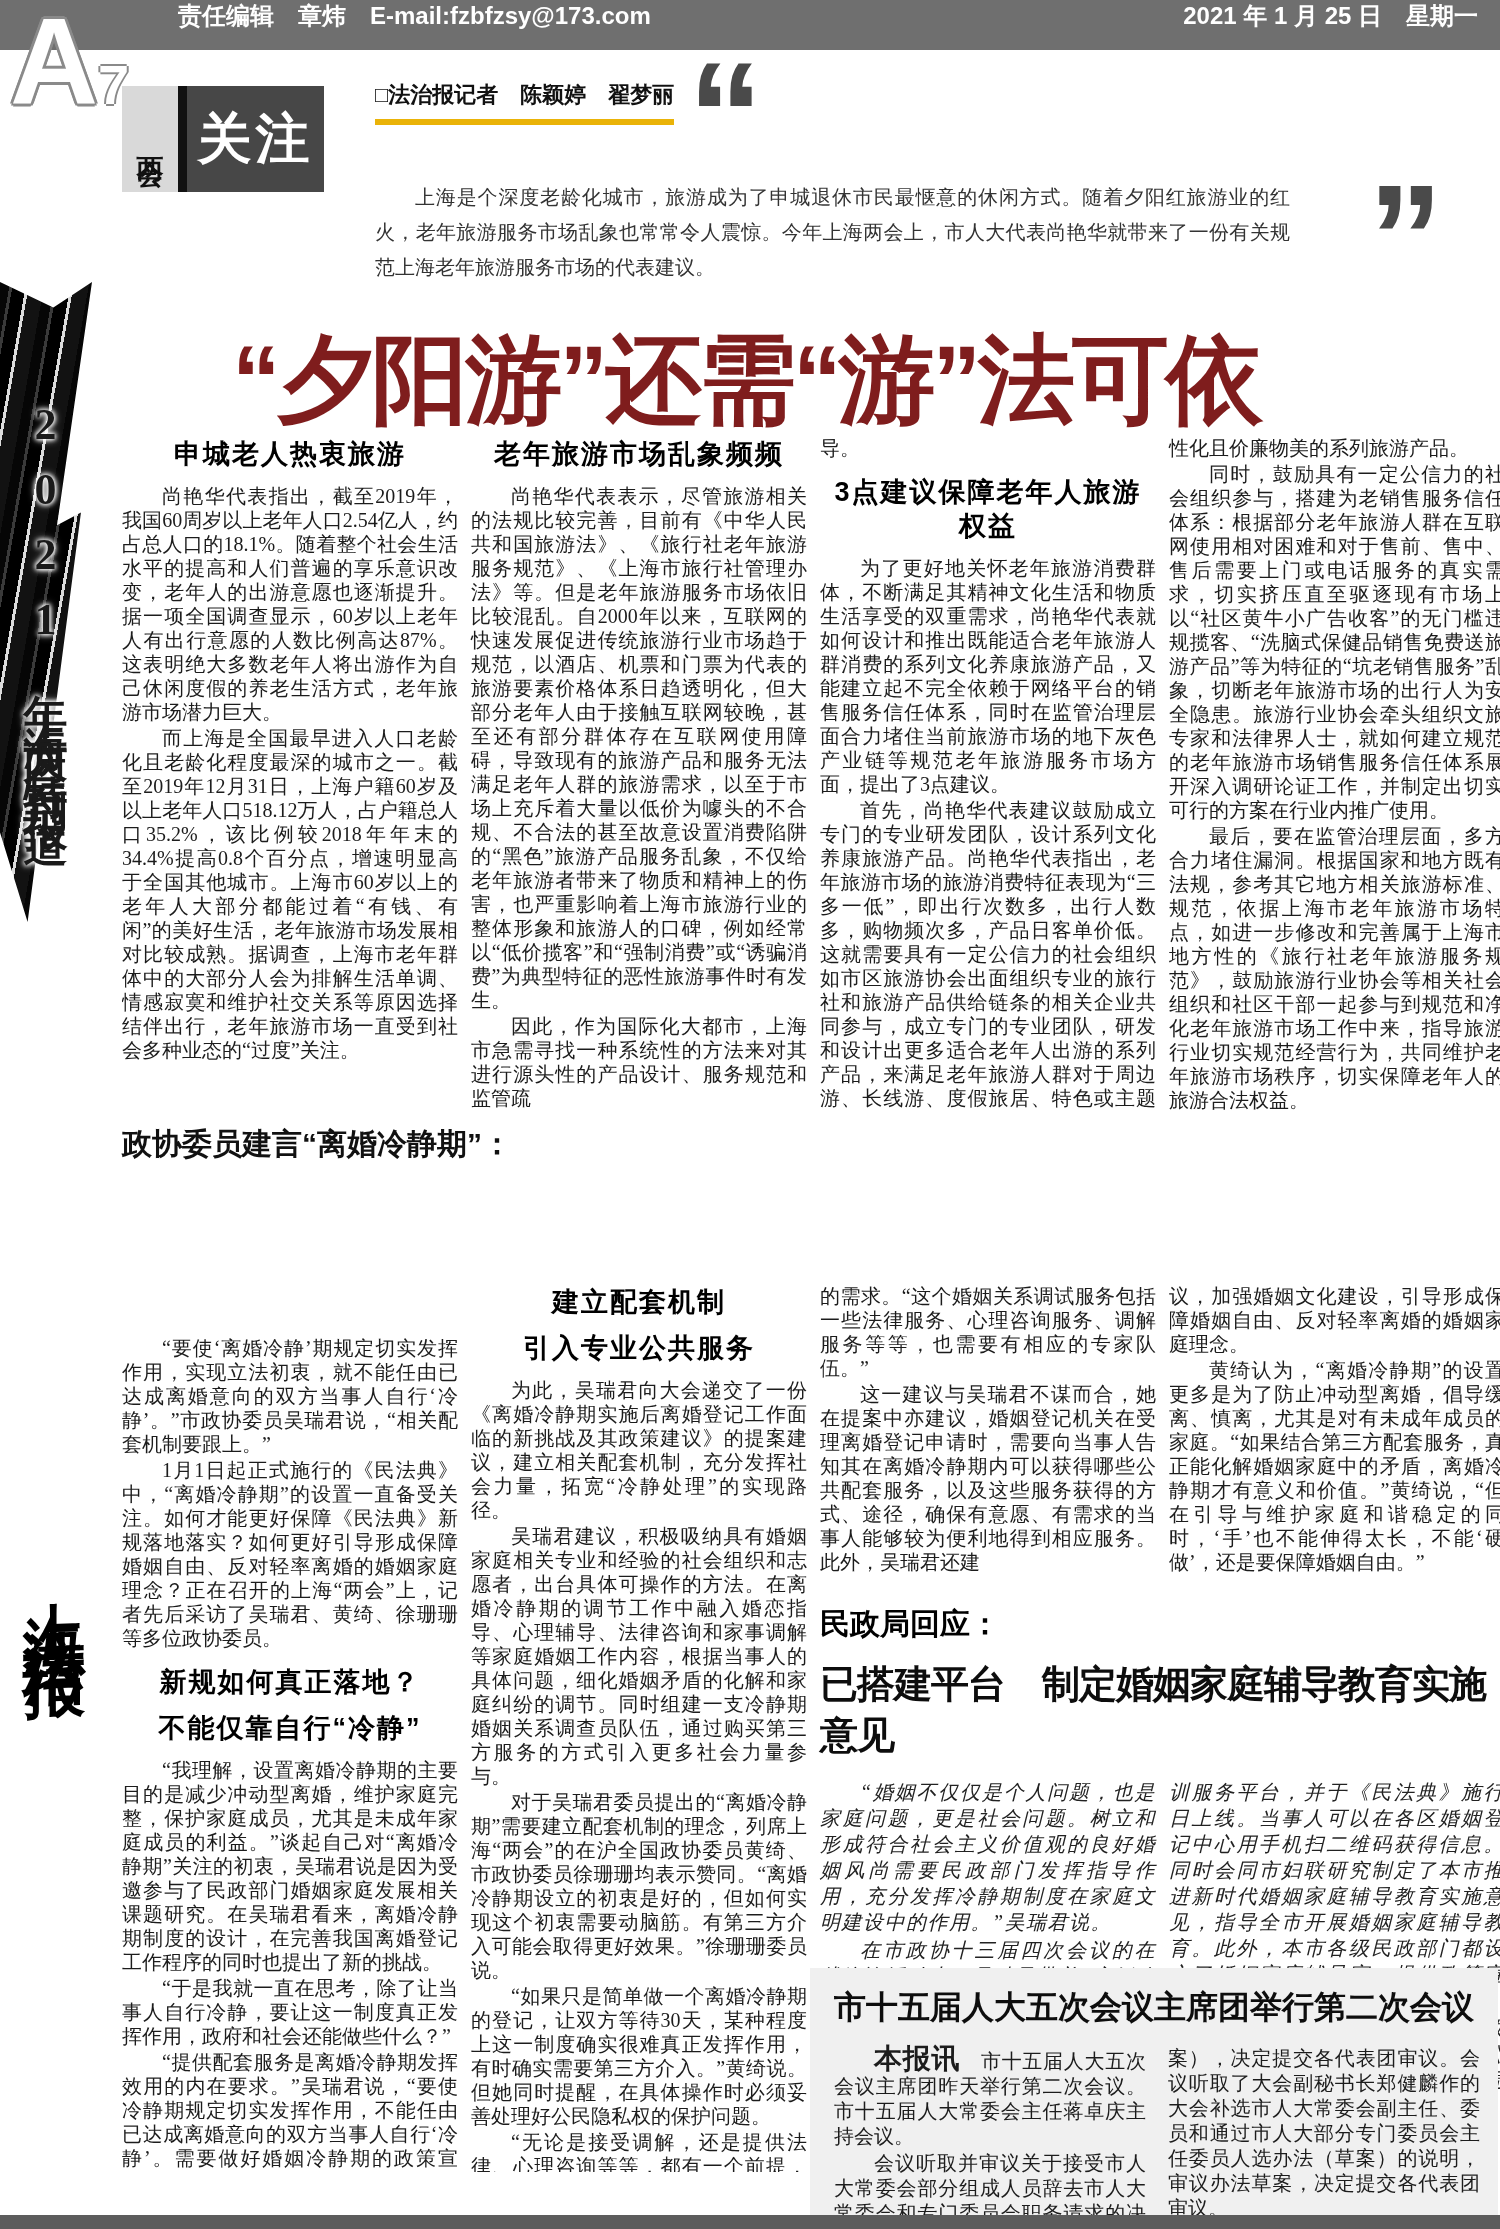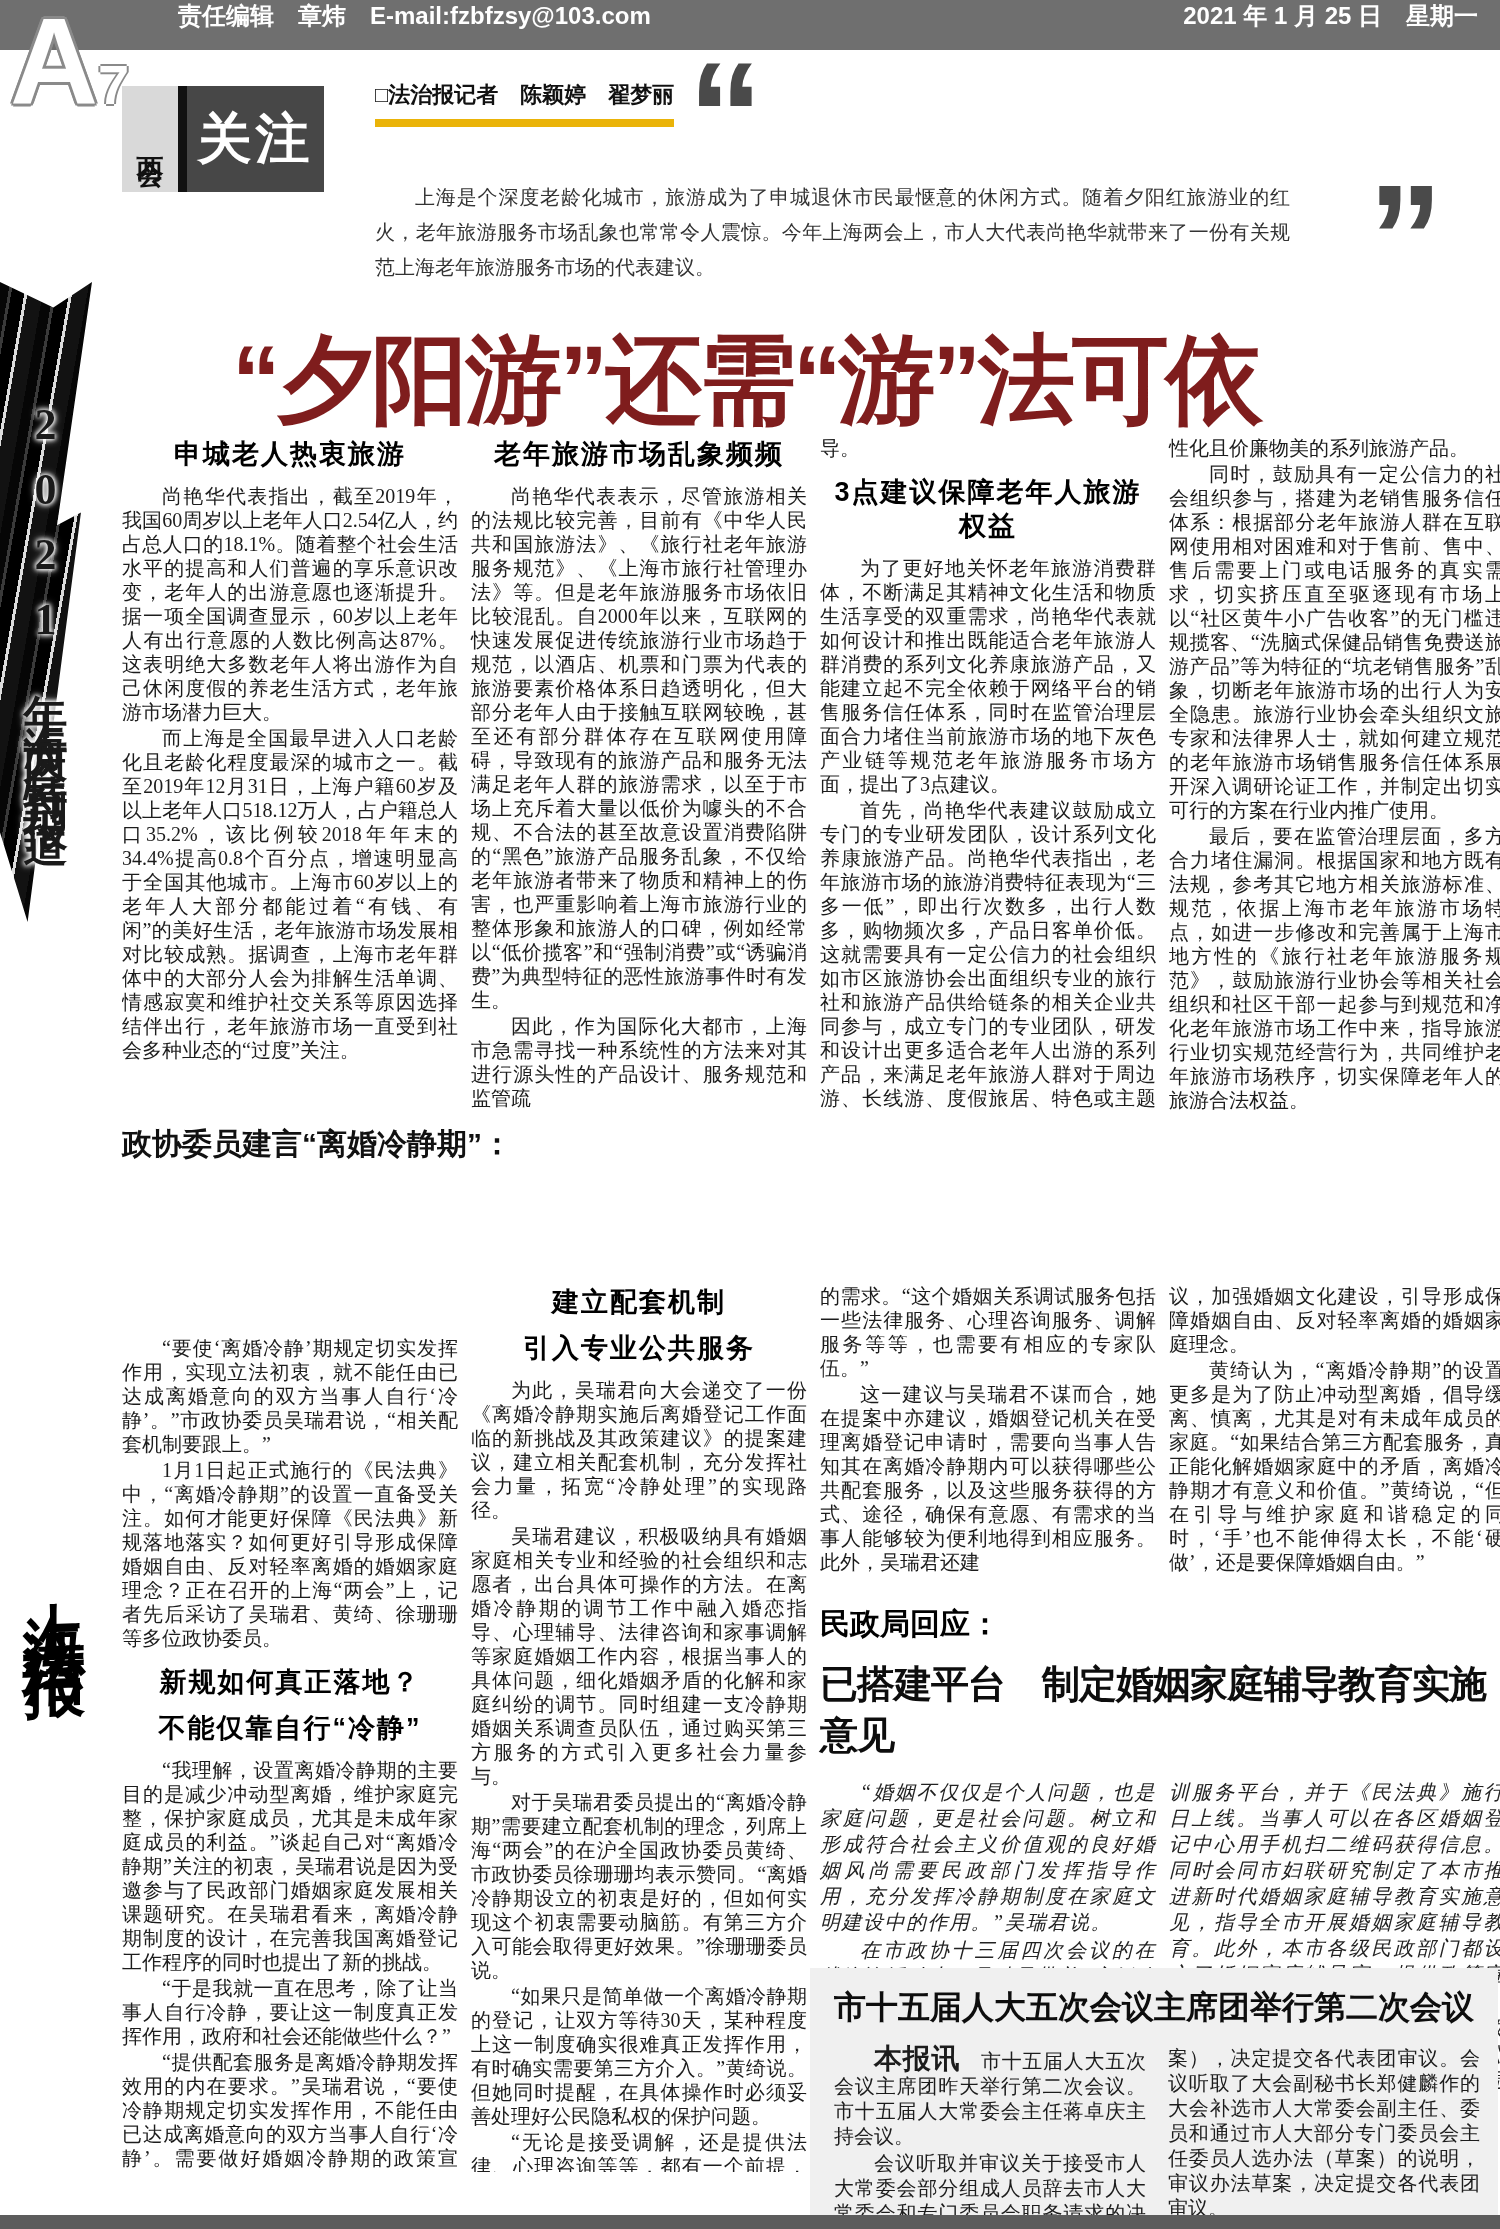--- a/index.html
+++ b/index.html
@@ -88,7 +88,7 @@
 <div id="page">
 
   <div class="abs" id="topbar">
-    <span class="abs" id="topbar-left">责任编辑　章炜　E-mail:fzbfzsy@103.com</span>
+    <span class="abs" id="topbar-left">责任编辑　章炜　E-mail:fzbfzsy@173.com</span>
     <span class="abs" id="topbar-date">2021 年 1 月 25 日　星期一</span>
   </div>
 

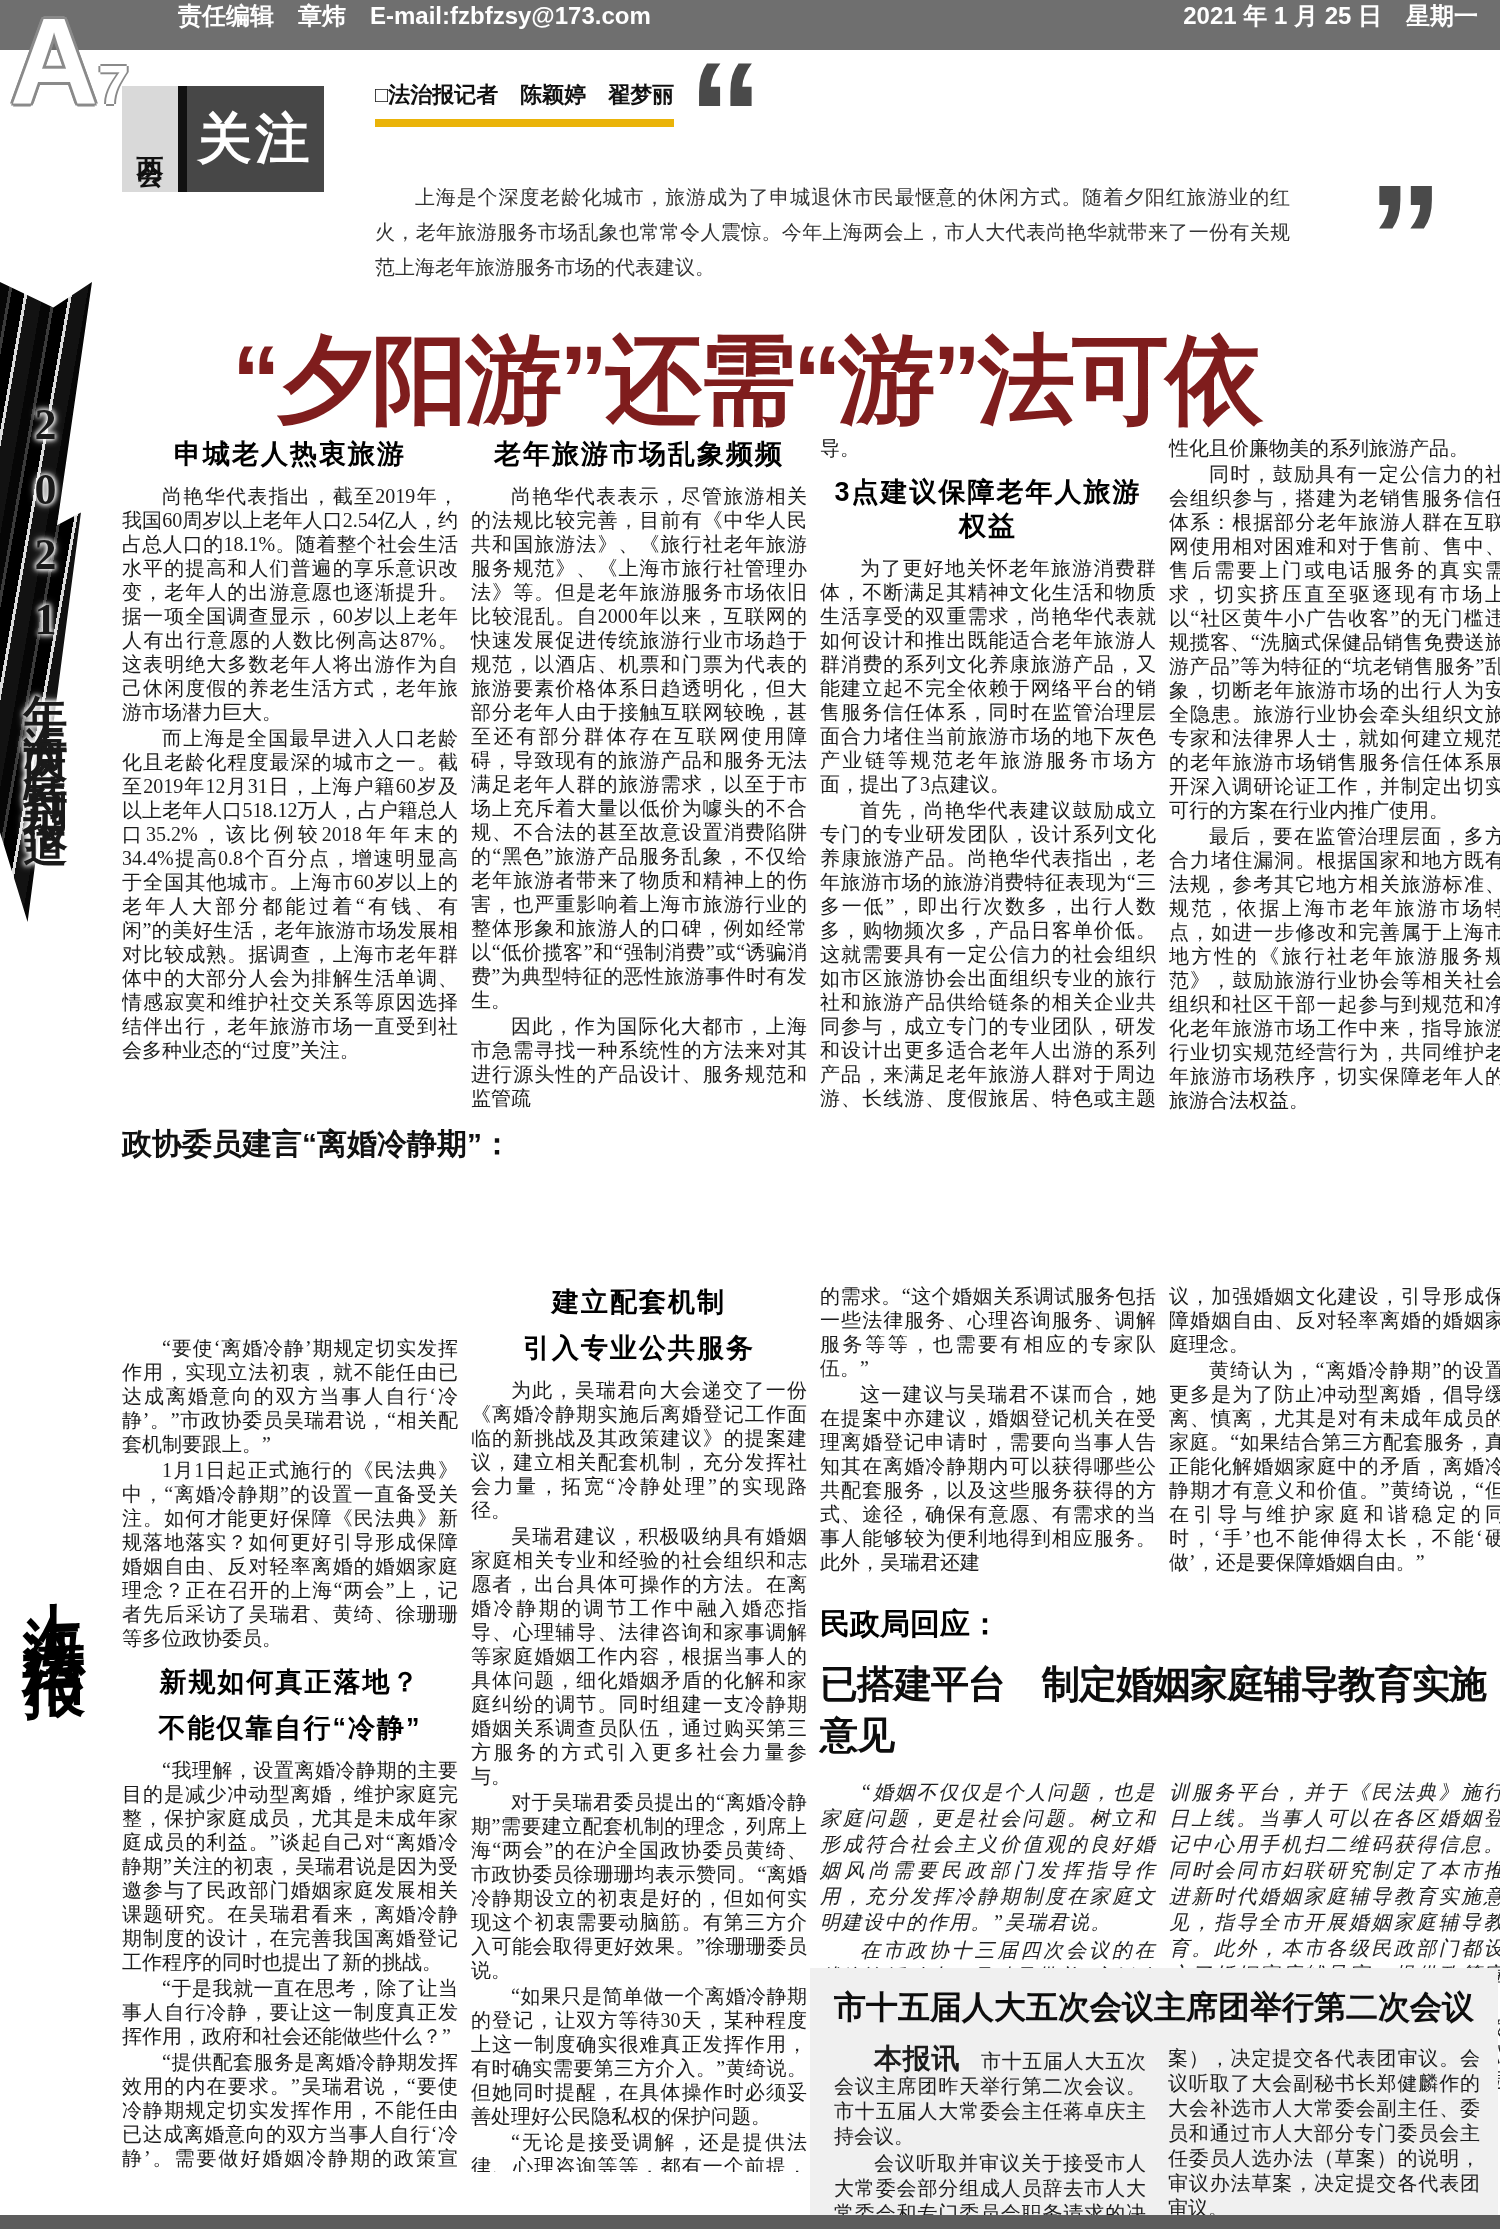--- a/index.html
+++ b/index.html
@@ -37,7 +37,7 @@
      font:900 54px "Liberation Sans",sans-serif;color:#fff;letter-spacing:4px;}
   
   .reporter{font:bold 22px "Liberation Sans",sans-serif;color:#111;
-     border-bottom:8px solid #eab308;padding-bottom:9px;}
+     border-bottom:6px solid #eab308;padding-bottom:9px;}
   #reporter1{left:375px;top:80px;}
   .bigquote{font:900 150px "Liberation Sans",sans-serif;color:#4a4a4a;line-height:1;}
   #quote-open{left:688px;top:40px;}

